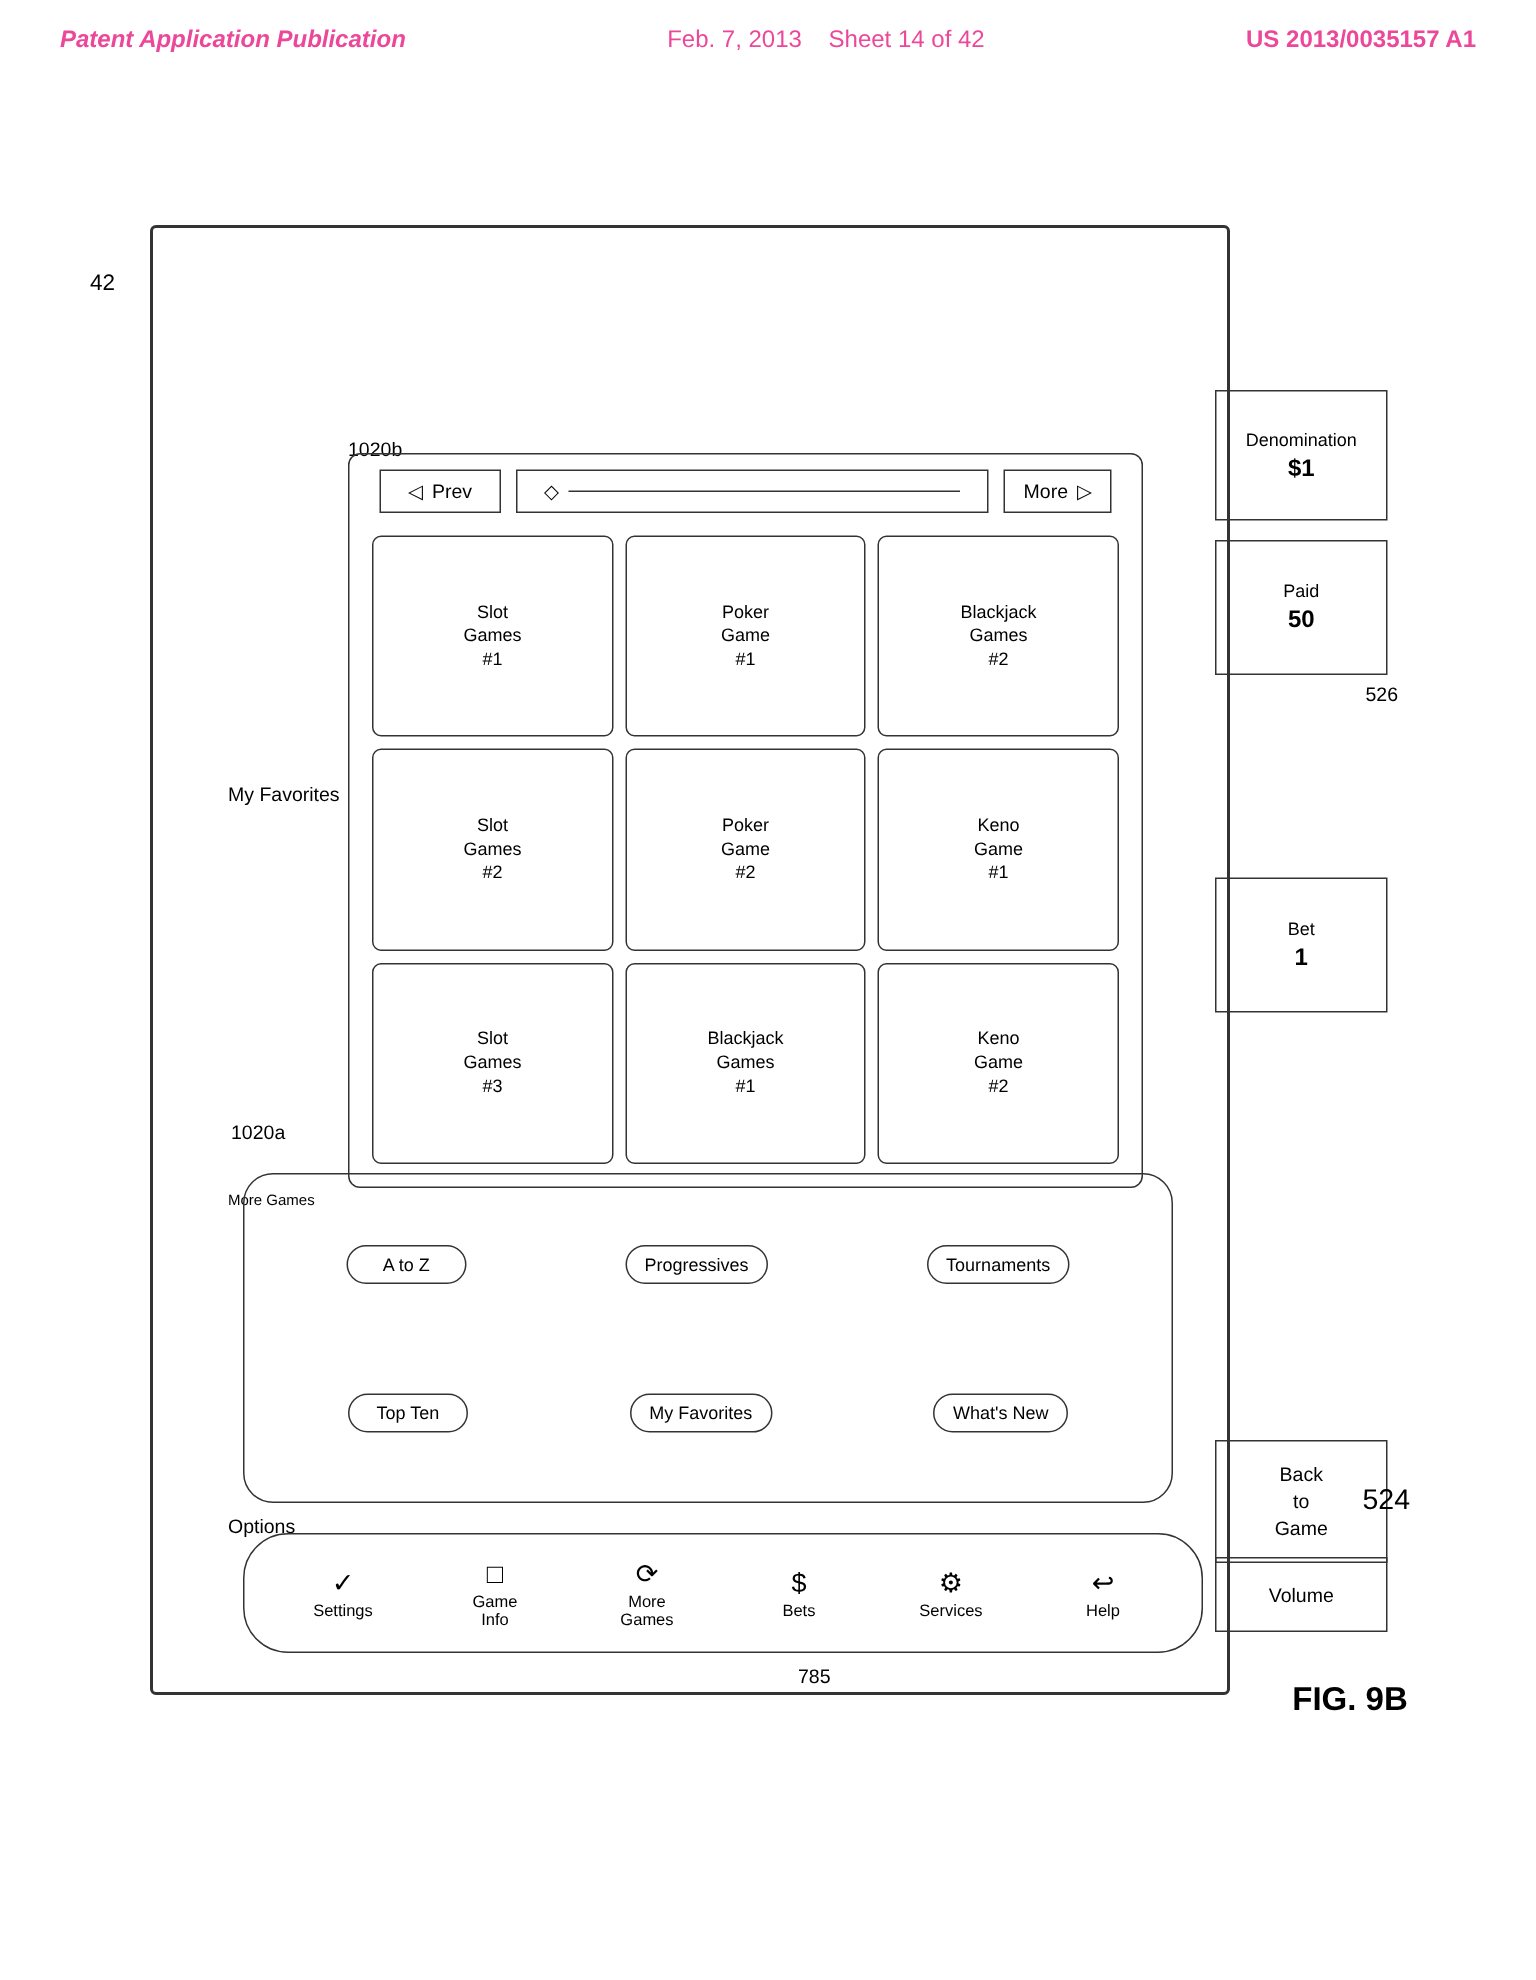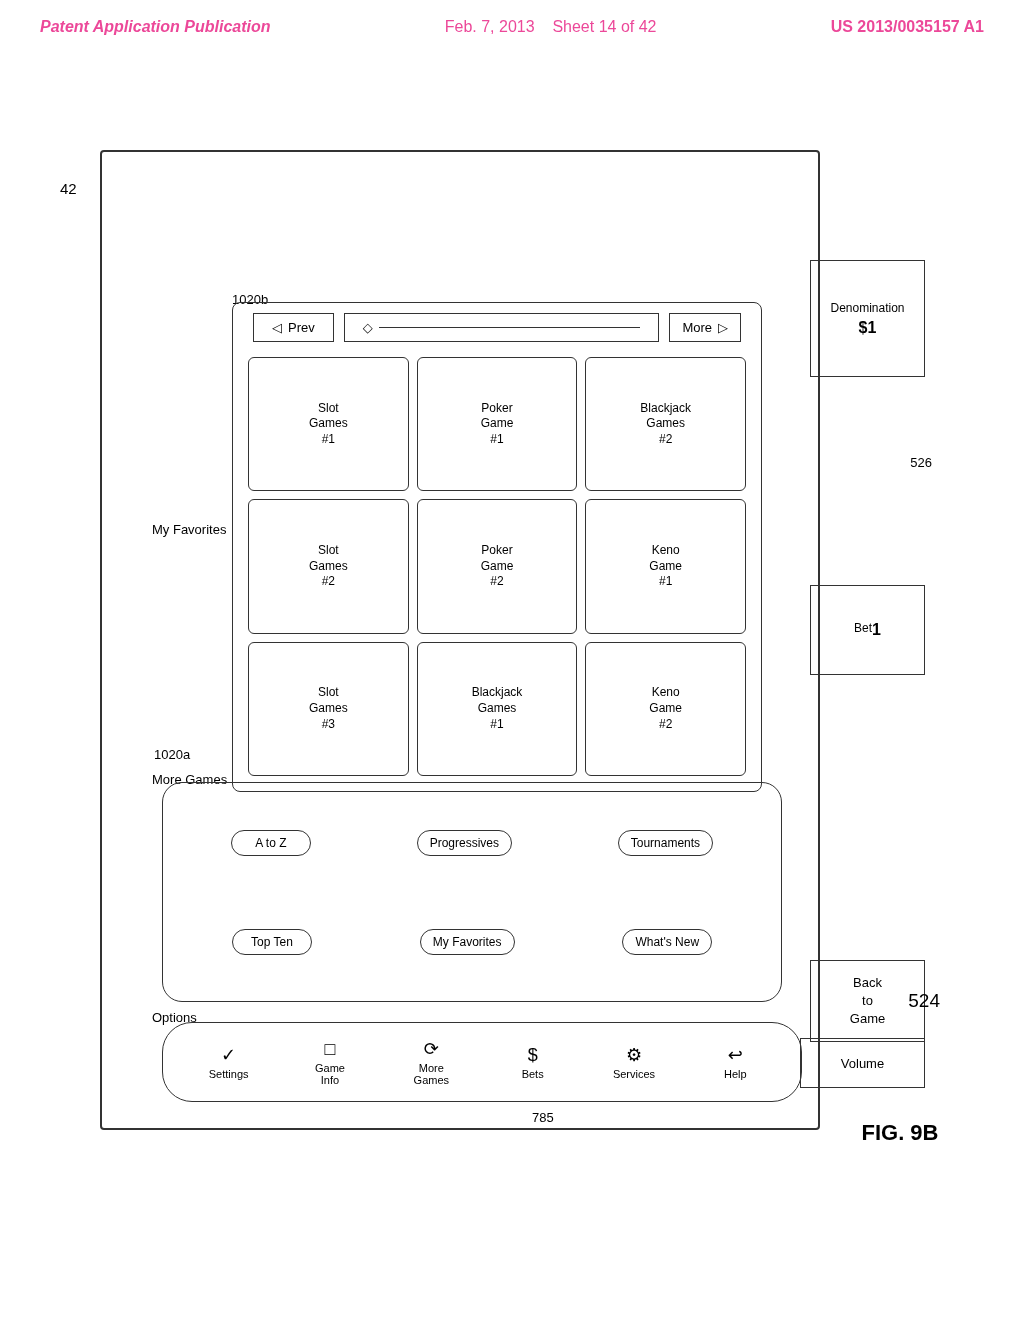--- a/index.html
+++ b/index.html
@@ -385,7 +385,7 @@
 
   </div>
 
-  <div style="position:absolute; right:15px; top:140px; width:115px; height:117px; border:1.5px solid #333; display:flex; flex-direction:column; align-items:center; justify-content:center; text-align:center;">
+  <div style="position:absolute; right:15px; top:140px; width:115px; height:87px; border:1.5px solid #333; display:flex; flex-direction:column; align-items:center; justify-content:center; text-align:center;">
     <div class="panel-label">Denomination</div>
     <div class="panel-value">$1</div>
   </div>

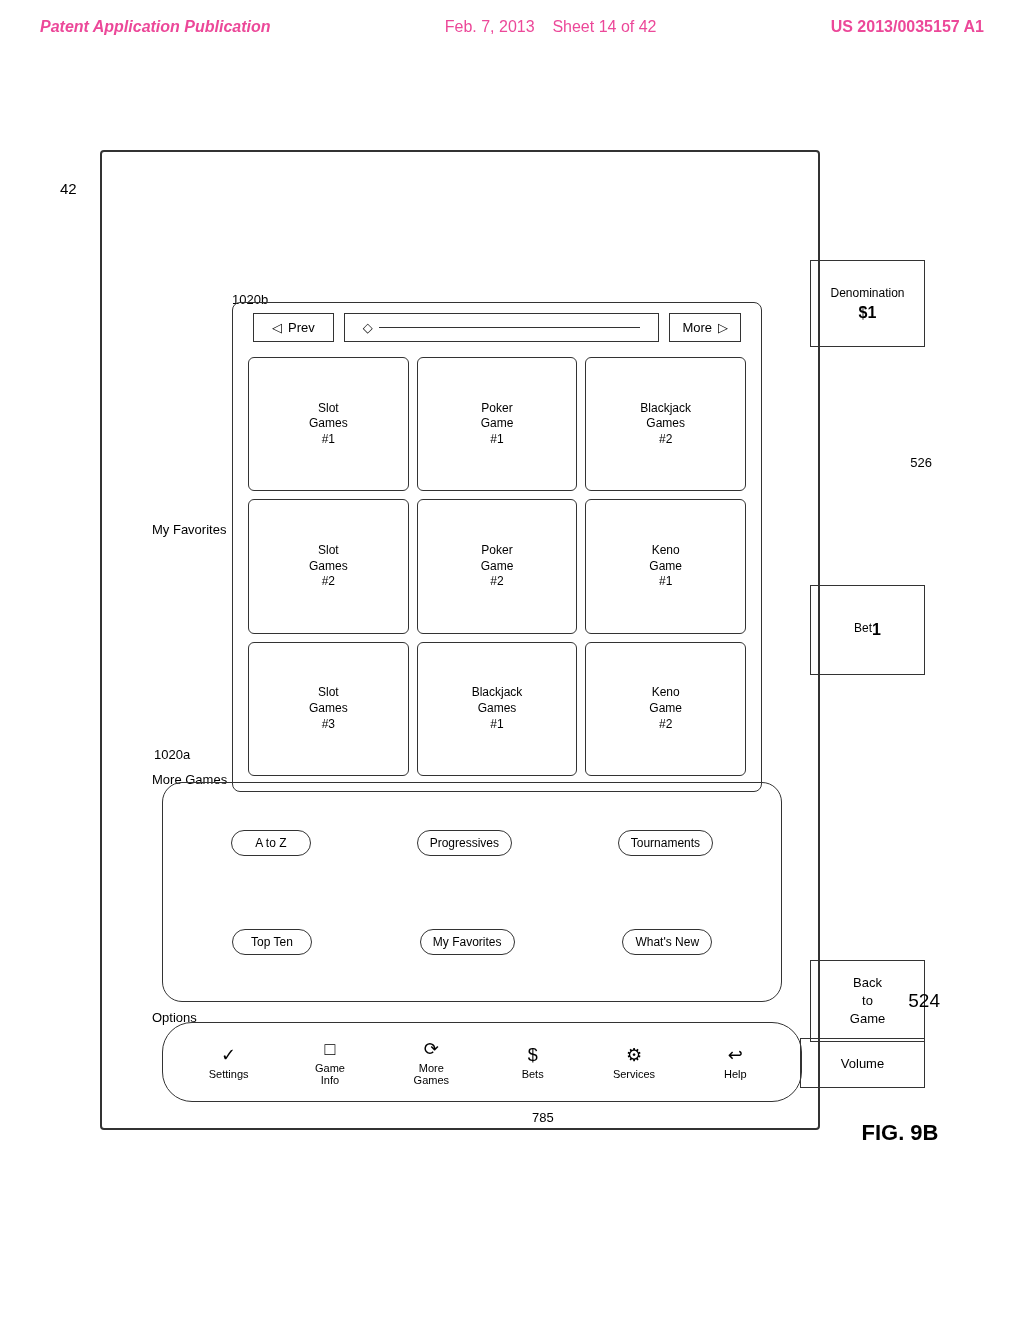--- a/index.html
+++ b/index.html
@@ -390,6 +390,10 @@
     <div class="panel-value">$1</div>
   </div>
 
+  <div style="position:absolute; right:15px; top:240px; width:115px; height:90px; border:1.5px solid #333; display:flex; flex-direction:column; align-items:center; justify-content:center; text-align:center;">
+    <div class="panel-label">Paid</div>
+    <div class="panel-value">50</div>
+  </div>
 
   <div style="position:absolute; right:8px; top:335px; font-size:13px;">526</div>
 

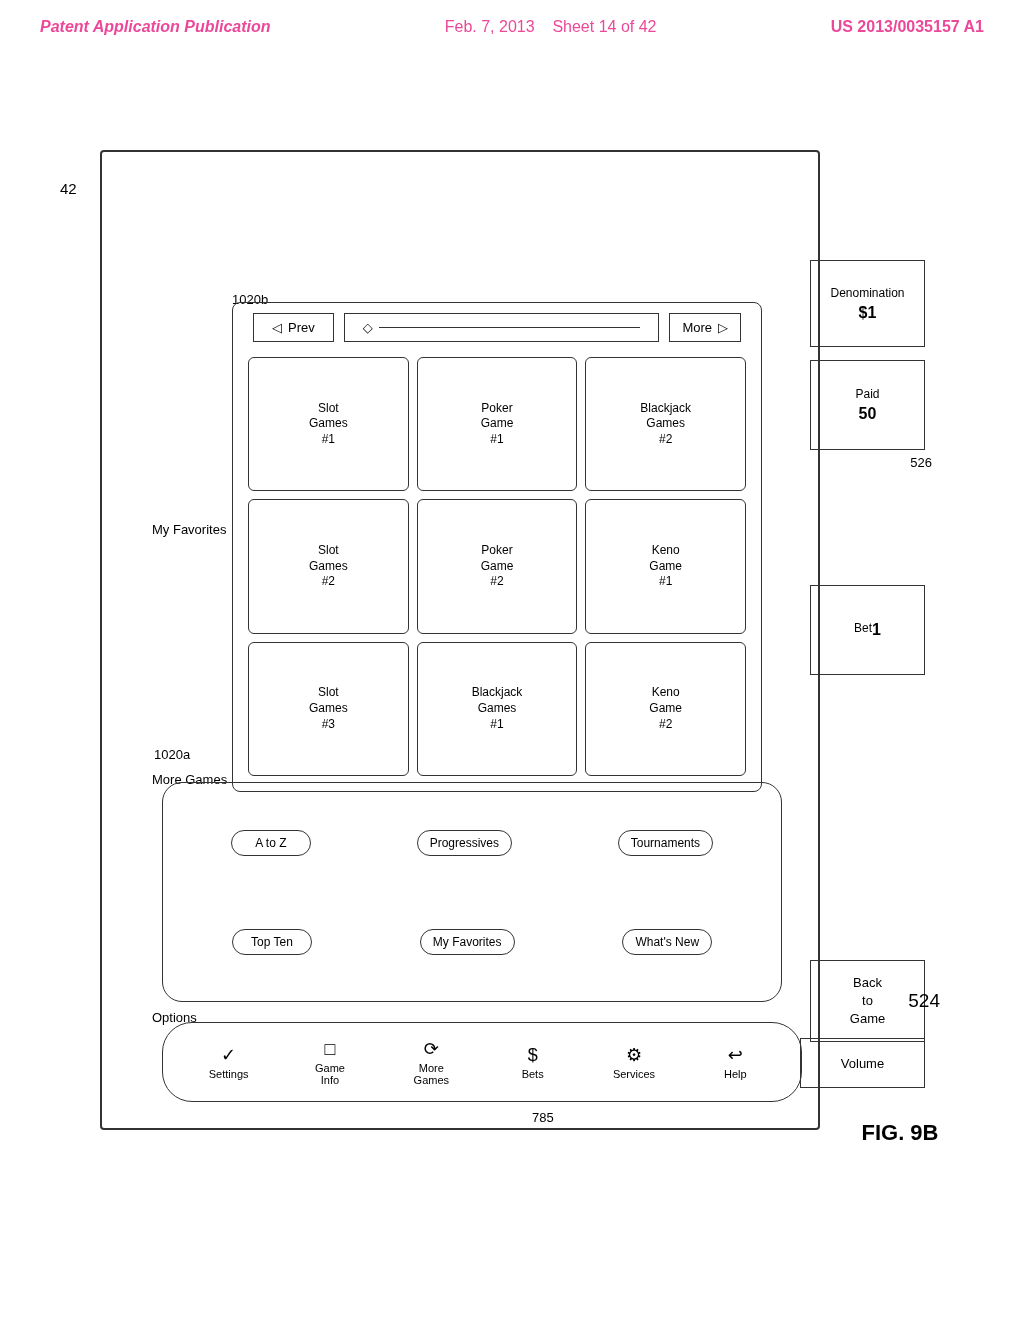--- a/index.html
+++ b/index.html
@@ -398,7 +398,7 @@
   <div style="position:absolute; right:8px; top:335px; font-size:13px;">526</div>
 
 
-  <div style="position:absolute; right:15px; top:465px; width:115px; height:90px; border:1.5px solid #333; display:flex; flex-direction:row; align-items:center; justify-content:center; text-align:center;">
+  <div style="position:absolute; right:15px; top:465px; width:115px; height:90px; border:1.5px solid #333; display:flex; flex-direction:column; align-items:center; justify-content:center; text-align:center;">
     <div class="panel-label">Bet</div>
     <div class="panel-value">1</div>
   </div>

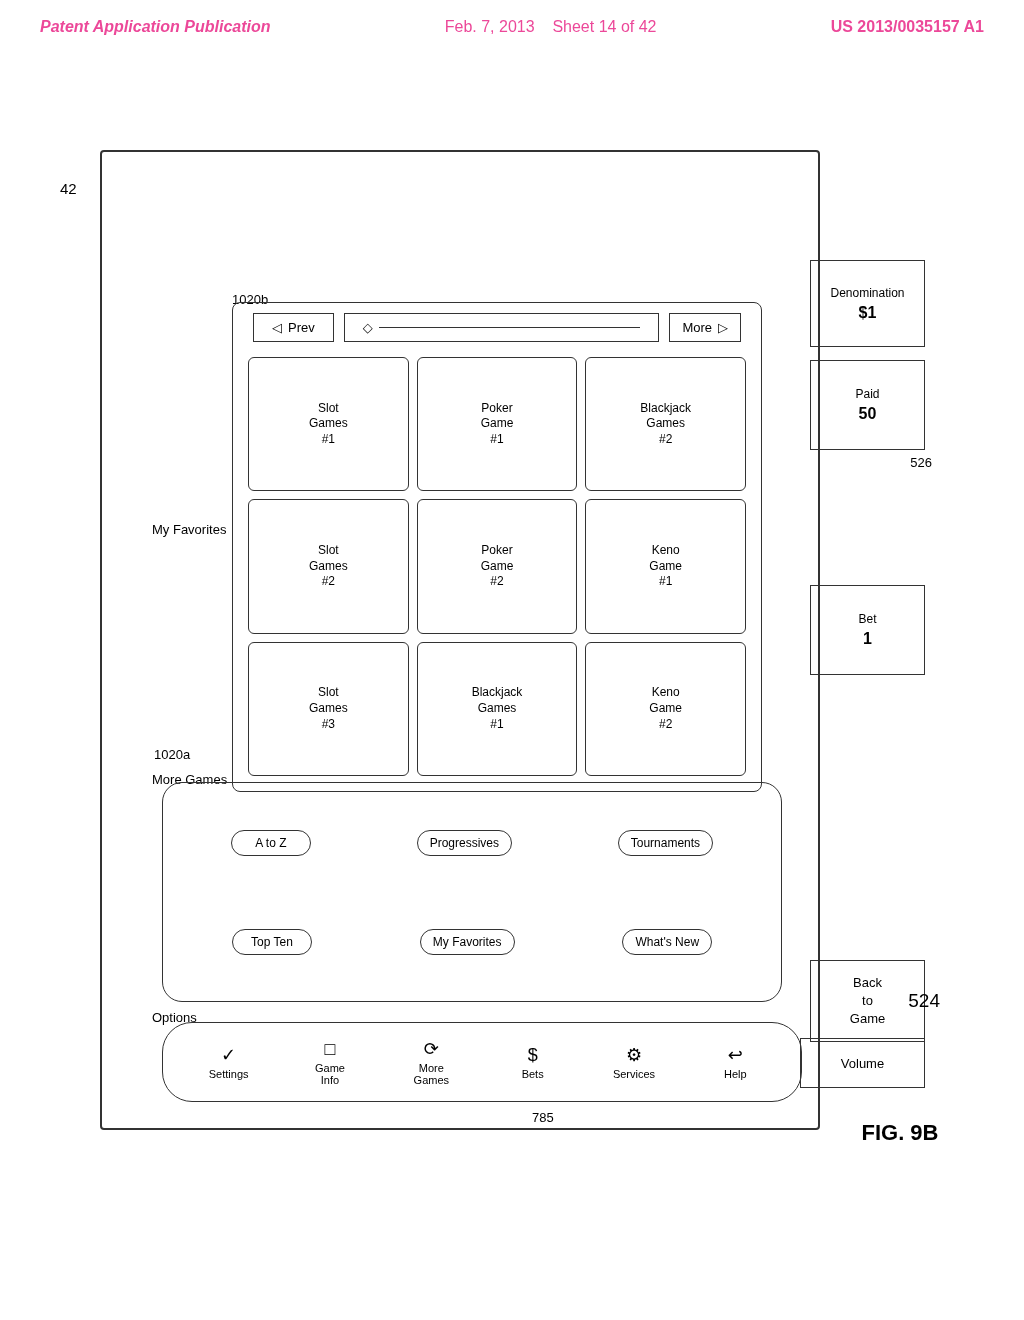--- a/index.html
+++ b/index.html
@@ -103,8 +103,8 @@
     .more-games-label {
       position: absolute;
       left: 50px;
-      top: 620px;
-      font-size: 13px;
+      top: 643px;
+      font-size: 10px;
     }
 
     

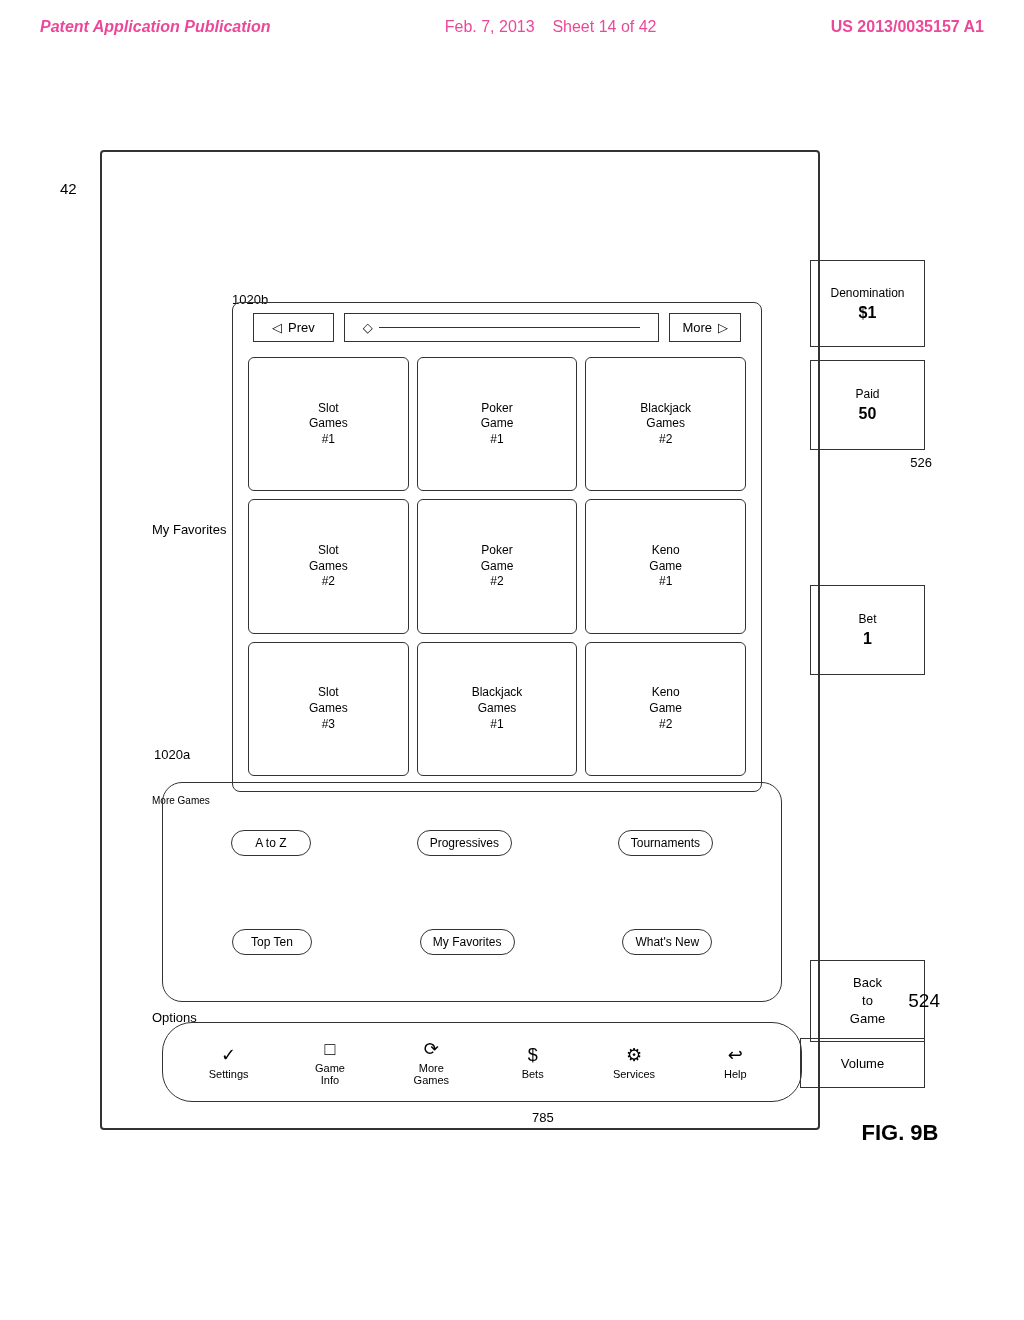--- a/index.html
+++ b/index.html
@@ -274,7 +274,7 @@
       position: absolute;
       right: 15px;
       top: 918px;
-      width: 125px;
+      width: 115px;
       height: 50px;
       border: 1.5px solid #333;
       display: flex;

